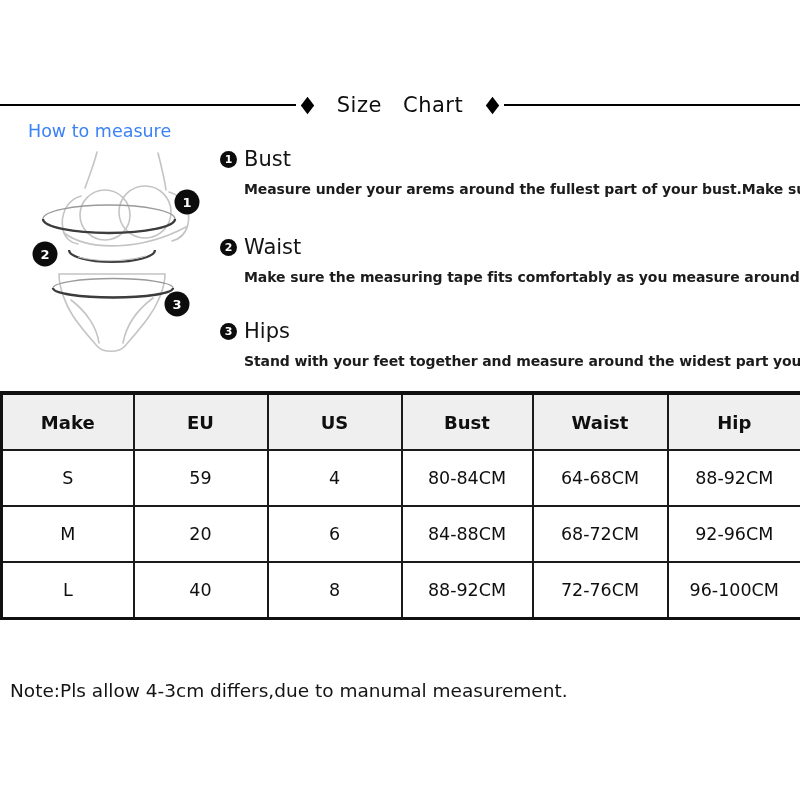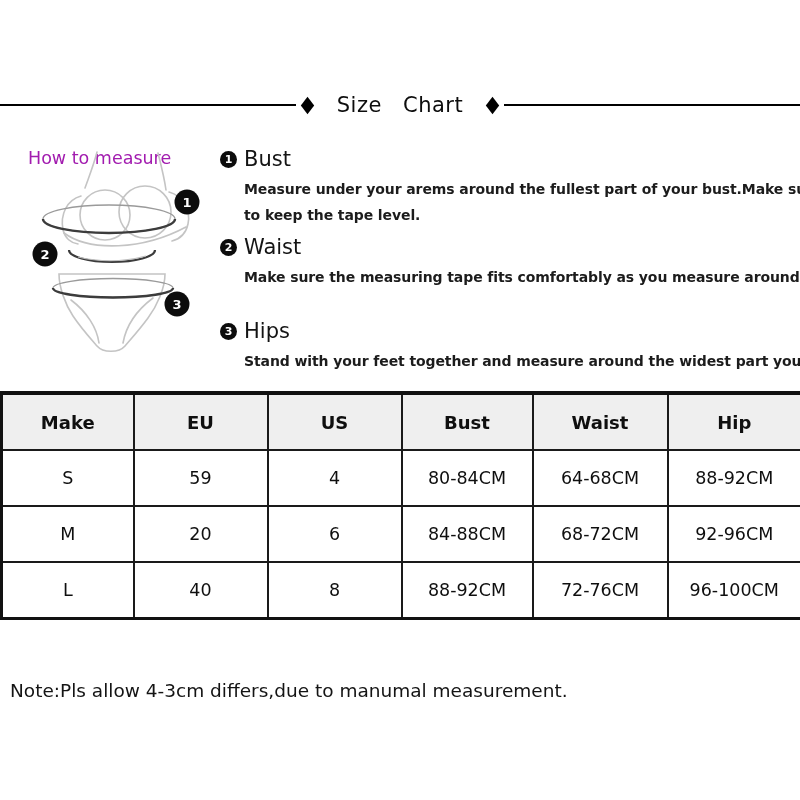--- a/index.html
+++ b/index.html
@@ -31,7 +31,7 @@
   
   .howto-heading{
     position:absolute;left:28px;top:121px;
-    font-size:17.5px;color:#a21caf;white-space:nowrap;margin-top:27px;
+    font-size:17.5px;color:#3b82f6;white-space:nowrap;
   }
   .diagram{position:absolute;left:15px;top:140px;width:200px;height:220px;}
   

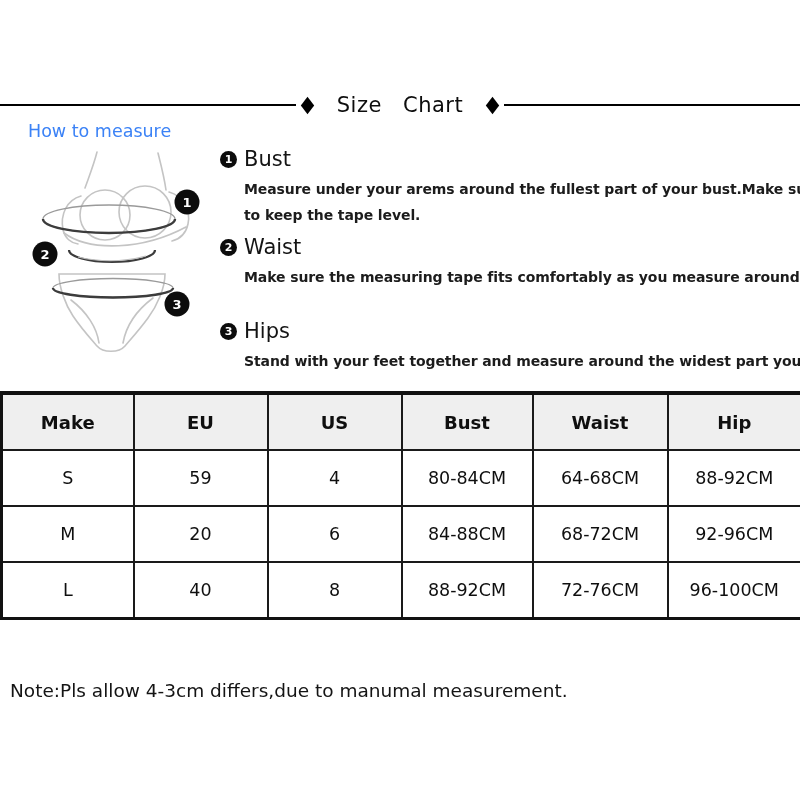--- a/index.html
+++ b/index.html
@@ -141,7 +141,6 @@
       </div>
       <div class="sec-desc">
         <div>Measure under your arems around the fullest part of your bust.Make sure</div>
-        <div>to keep the tape level.</div>
       </div>
     </div>
 

